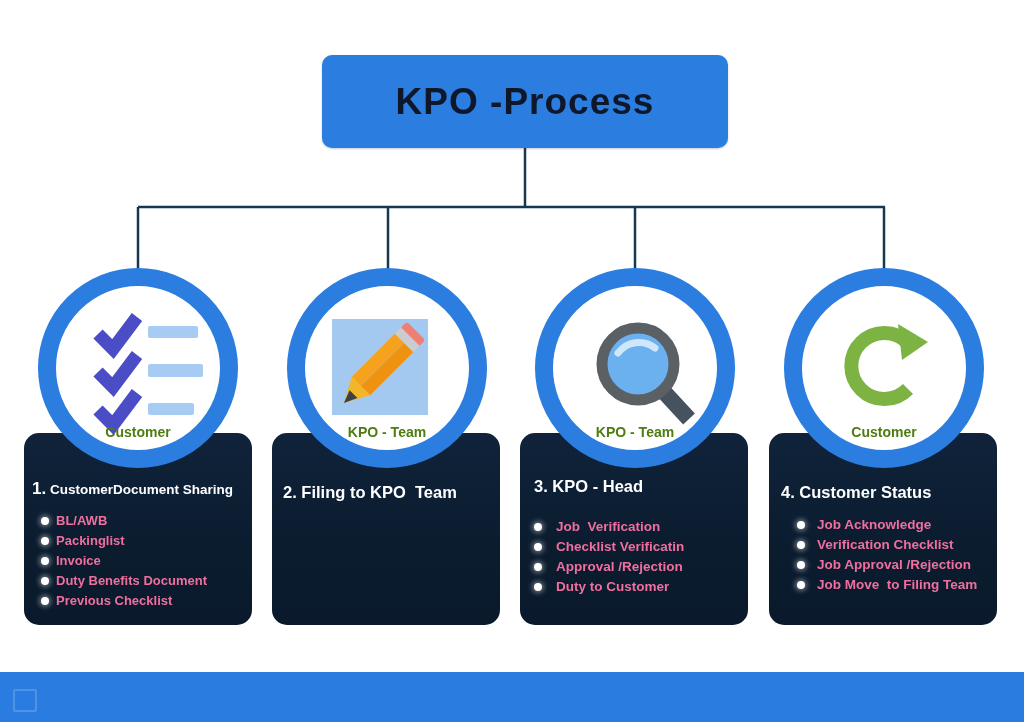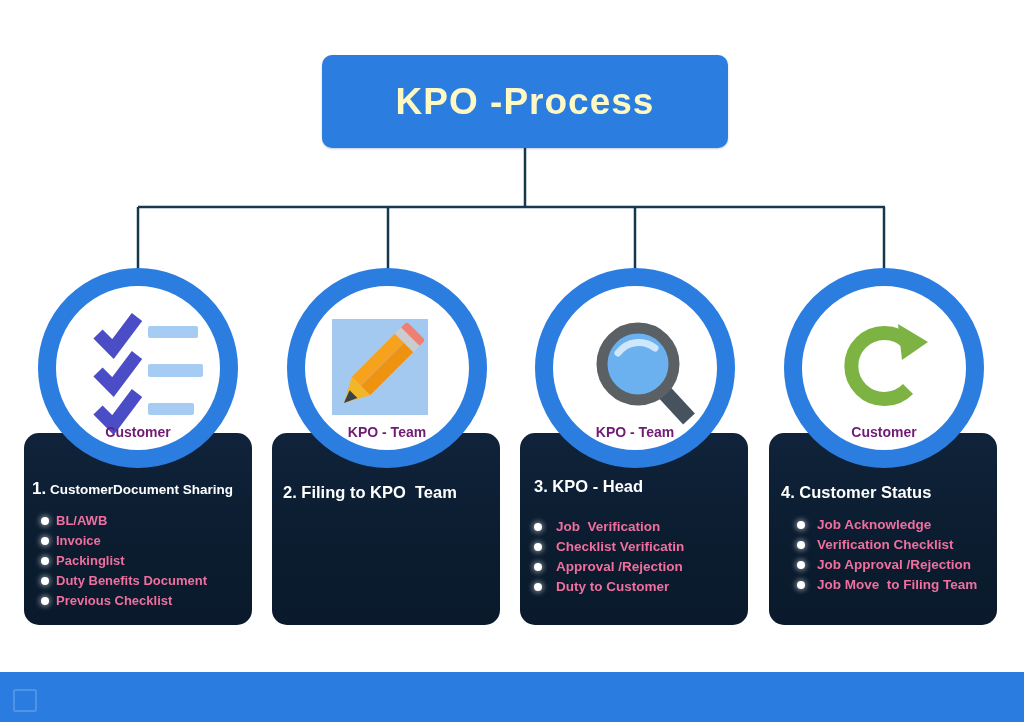--- a/index.html
+++ b/index.html
@@ -21,7 +21,7 @@
     box-shadow:0 1px 2px rgba(20,50,90,.25);
   }
   .title-box .title-text{
-    color:#fef9c3;font-size:37px;font-weight:bold;letter-spacing:1px;
+    color:#0f172a;font-size:37px;font-weight:bold;letter-spacing:1px;
     white-space:pre-wrap;
   }
 

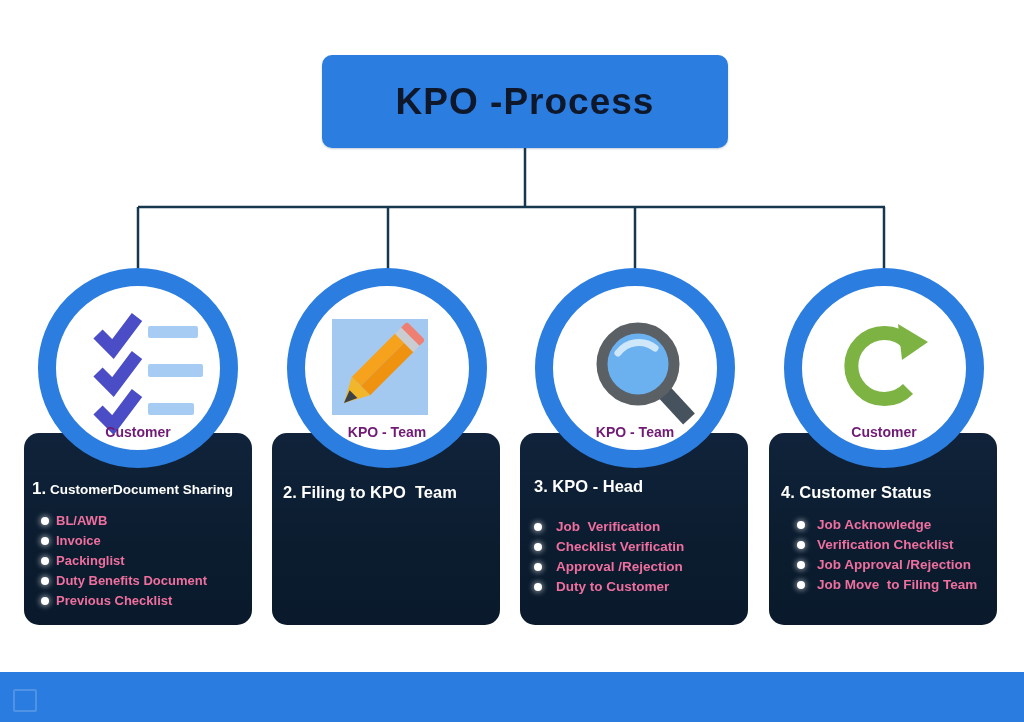--- a/index.html
+++ b/index.html
@@ -33,7 +33,7 @@
   .node-circle .icon-wrap{position:absolute;left:0;top:0;width:164px;height:164px;}
   .node-label{
     position:absolute;left:0;right:0;bottom:10px;text-align:center;
-    font-size:14px;font-weight:bold;color:#701a75;z-index:2;
+    font-size:14px;font-weight:bold;color:#4d7c0f;z-index:2;
   }
 
   

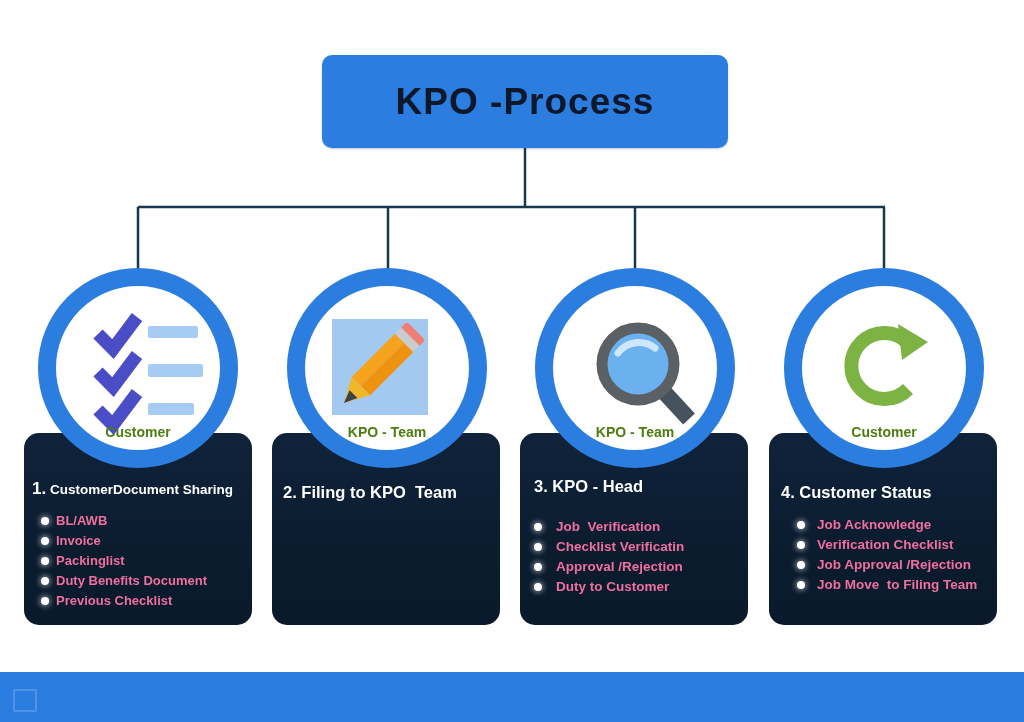--- a/index.html
+++ b/index.html
@@ -169,8 +169,8 @@
     <div class="heading"><span class="num">1.</span><span> CustomerDocument Sharing</span></div>
     <ul>
       <li><span class="dot"></span><span>BL/AWB</span></li>
+      <li><span class="dot"></span><span>Packinglist</span></li>
       <li><span class="dot"></span><span>Invoice</span></li>
-      <li><span class="dot"></span><span>Packinglist</span></li>
       <li><span class="dot"></span><span>Duty Benefits Document</span></li>
       <li><span class="dot"></span><span>Previous Checklist</span></li>
     </ul>

